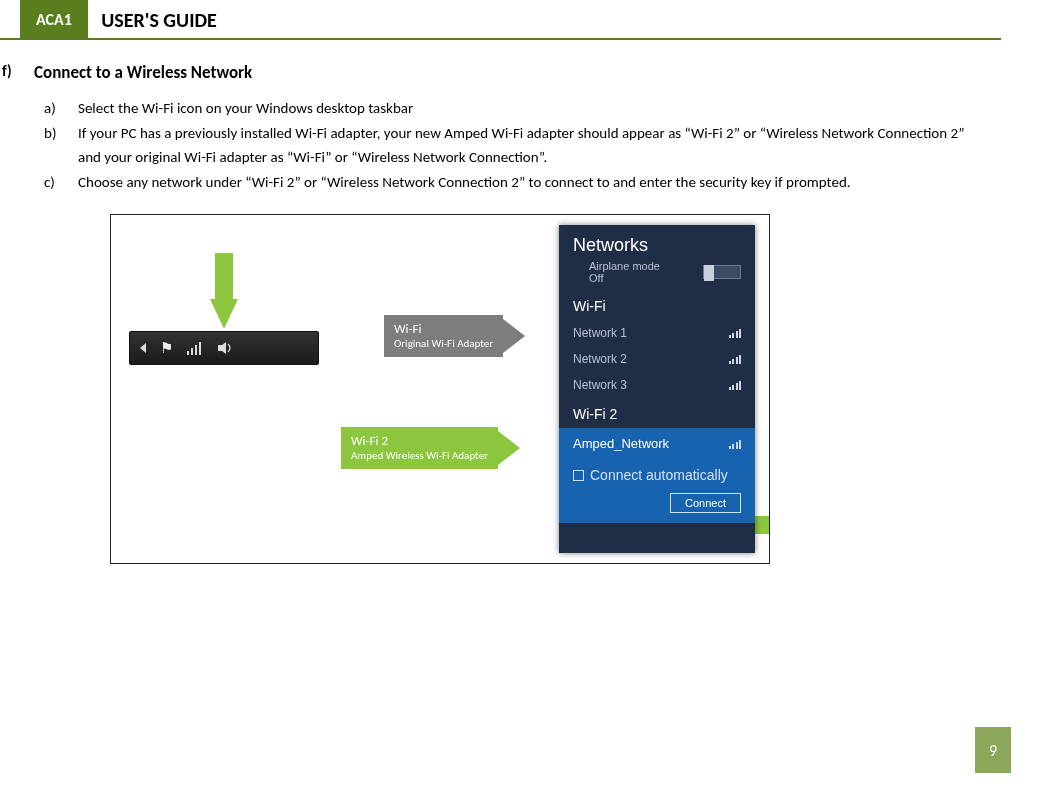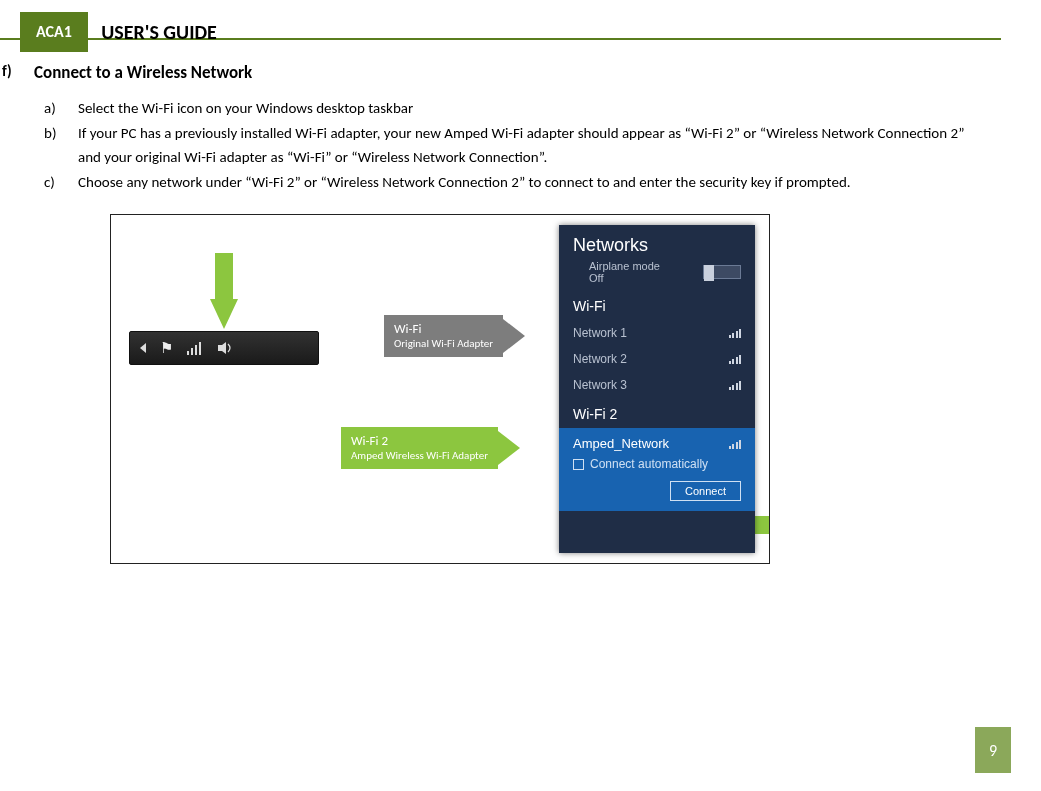--- a/index.html
+++ b/index.html
@@ -16,7 +16,7 @@
   
   .header {
     position: relative;
-    padding-top: 12px;
+    padding-top: 0;
     border-bottom: 2px solid #5a7d1e;
     height: 40px;
     margin: 0 40px 0 0;

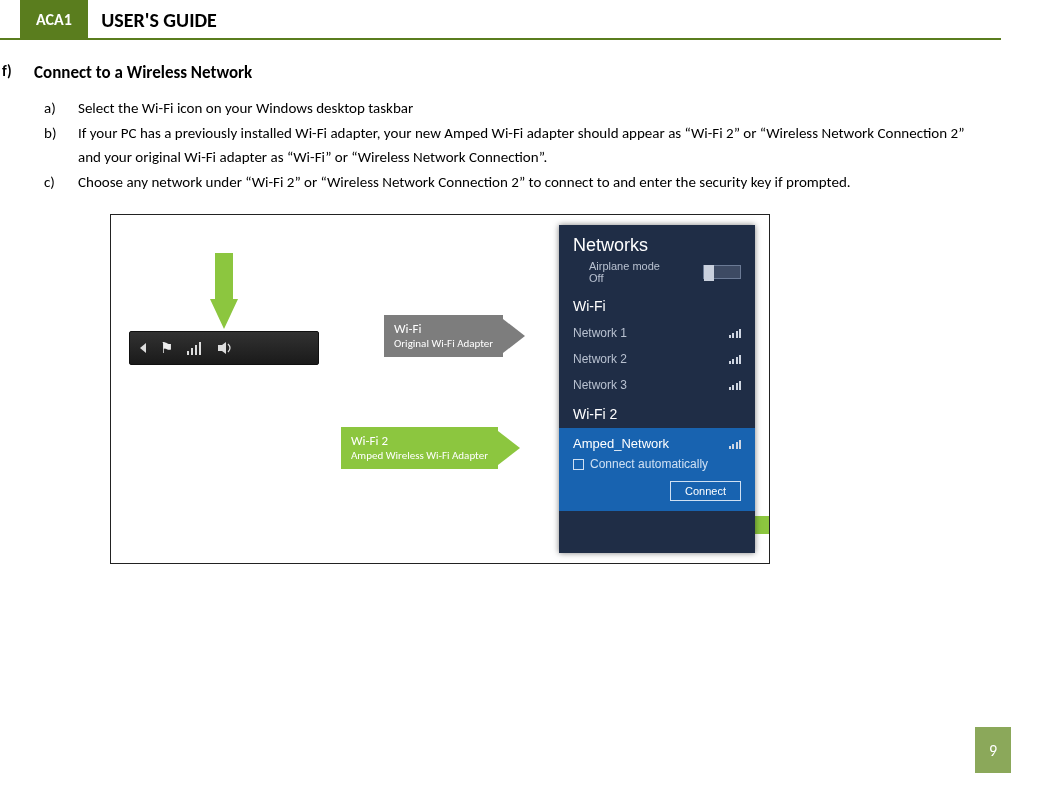--- a/index.html
+++ b/index.html
@@ -171,7 +171,7 @@
   }
   .np-check-row {
     display: flex; align-items: center; gap: 6px;
-    font-size: 12px; color: #cfe0f3; margin-top: 6px;
+    font-size: 14px; color: #cfe0f3; margin-top: 16px;
   }
   .np-check {
     width: 11px; height: 11px; border: 1px solid #cfe0f3;

